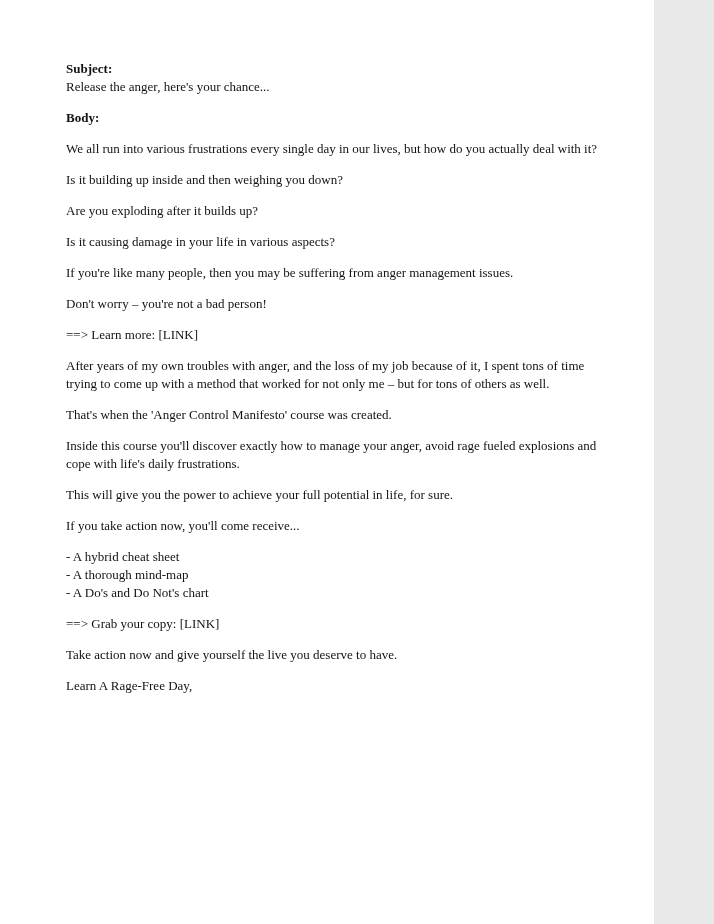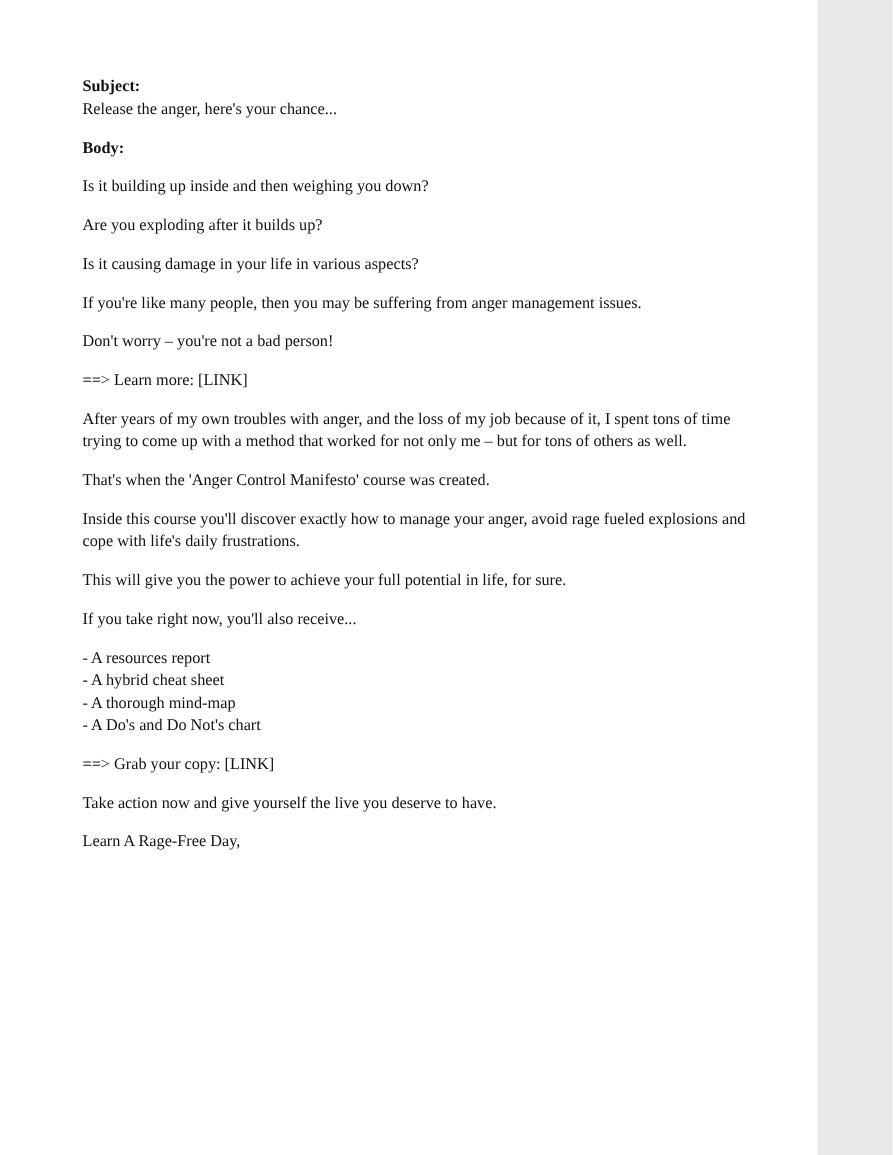--- a/index.html
+++ b/index.html
@@ -54,6 +54,7 @@
 
     <div class="block bold">Body:</div>
 
+    <p class="block">We all run into various frustrations every single day in our lives, but how do you actually deal with it?</p>
     <p class="block">Is it building up inside and then weighing you down?</p>
     <p class="block">Are you exploding after it builds up?</p>
     <p class="block">Is it causing damage in your life in various aspects?</p>

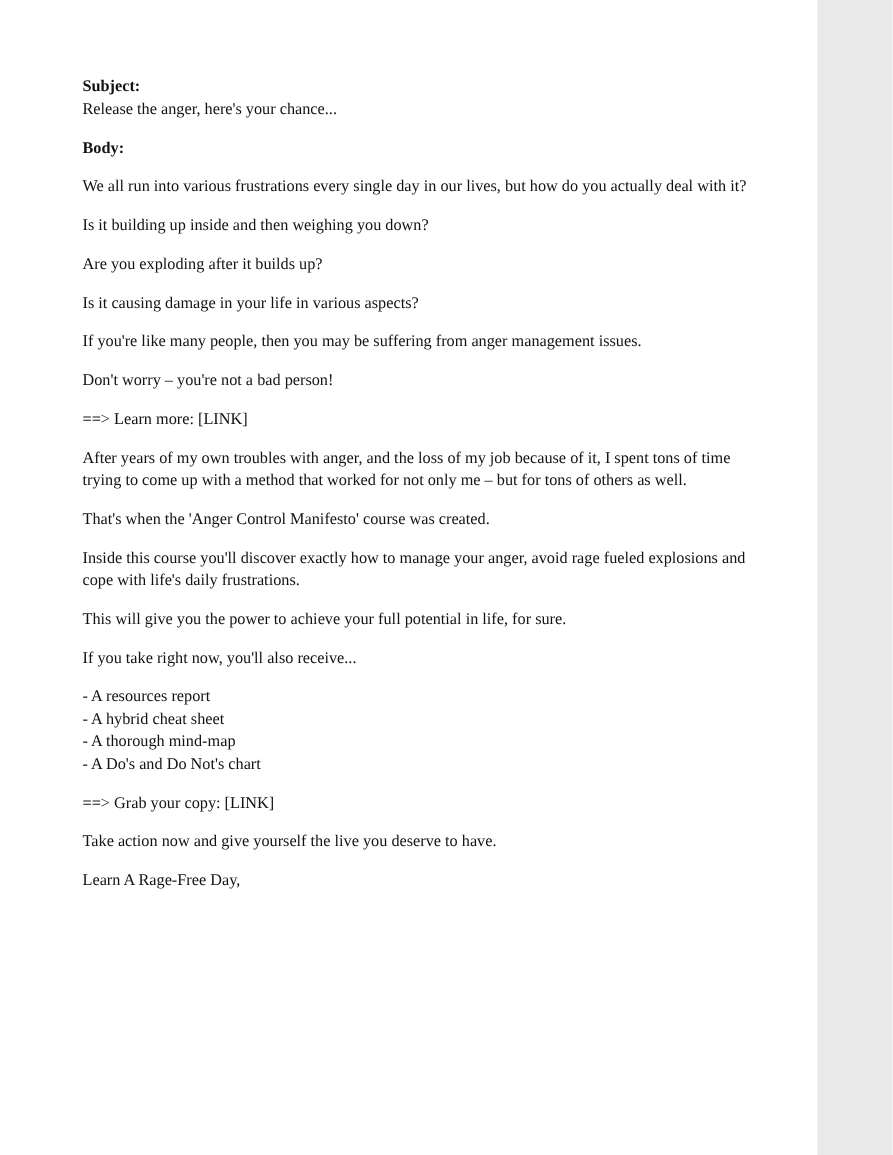--- a/index.html
+++ b/index.html
@@ -67,7 +67,7 @@
     <p class="block">Inside this course you'll discover exactly how to manage your anger, avoid rage fueled explosions and
 cope with life's daily frustrations.</p>
     <p class="block">This will give you the power to achieve your full potential in life, for sure.</p>
-    <p class="block">If you take right now, you'll also receive...</p>
+    <p class="block">If you take action now, you'll come receive...</p>
 
     <div class="list">
       <div class="block">- A resources report</div>

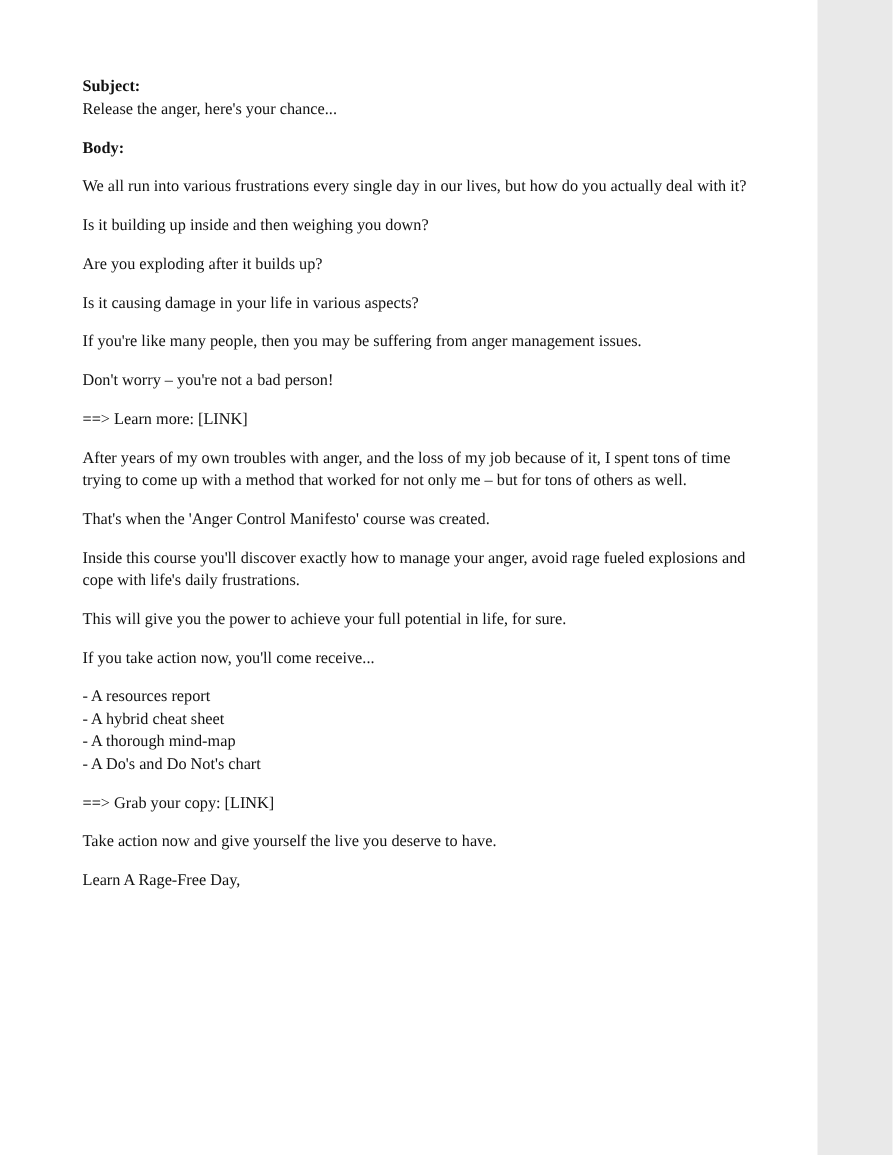--- a/index.html
+++ b/index.html
@@ -70,7 +70,6 @@
     <p class="block">If you take action now, you'll come receive...</p>
 
     <div class="list">
-      <div class="block">- A resources report</div>
       <div class="block">- A hybrid cheat sheet</div>
       <div class="block">- A thorough mind-map</div>
       <div class="block">- A Do's and Do Not's chart</div>

